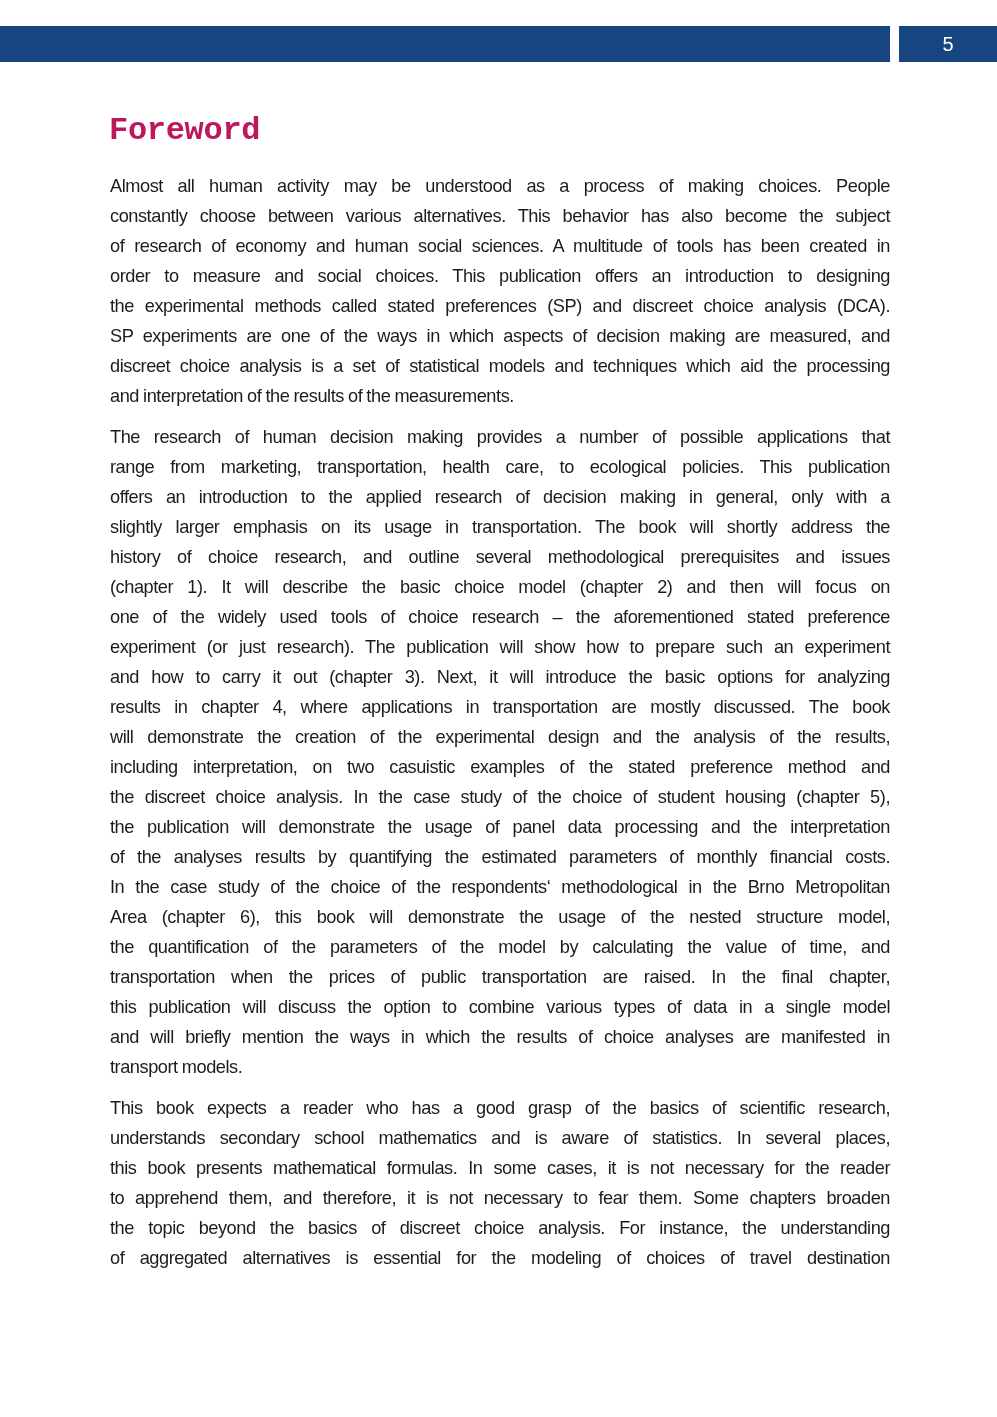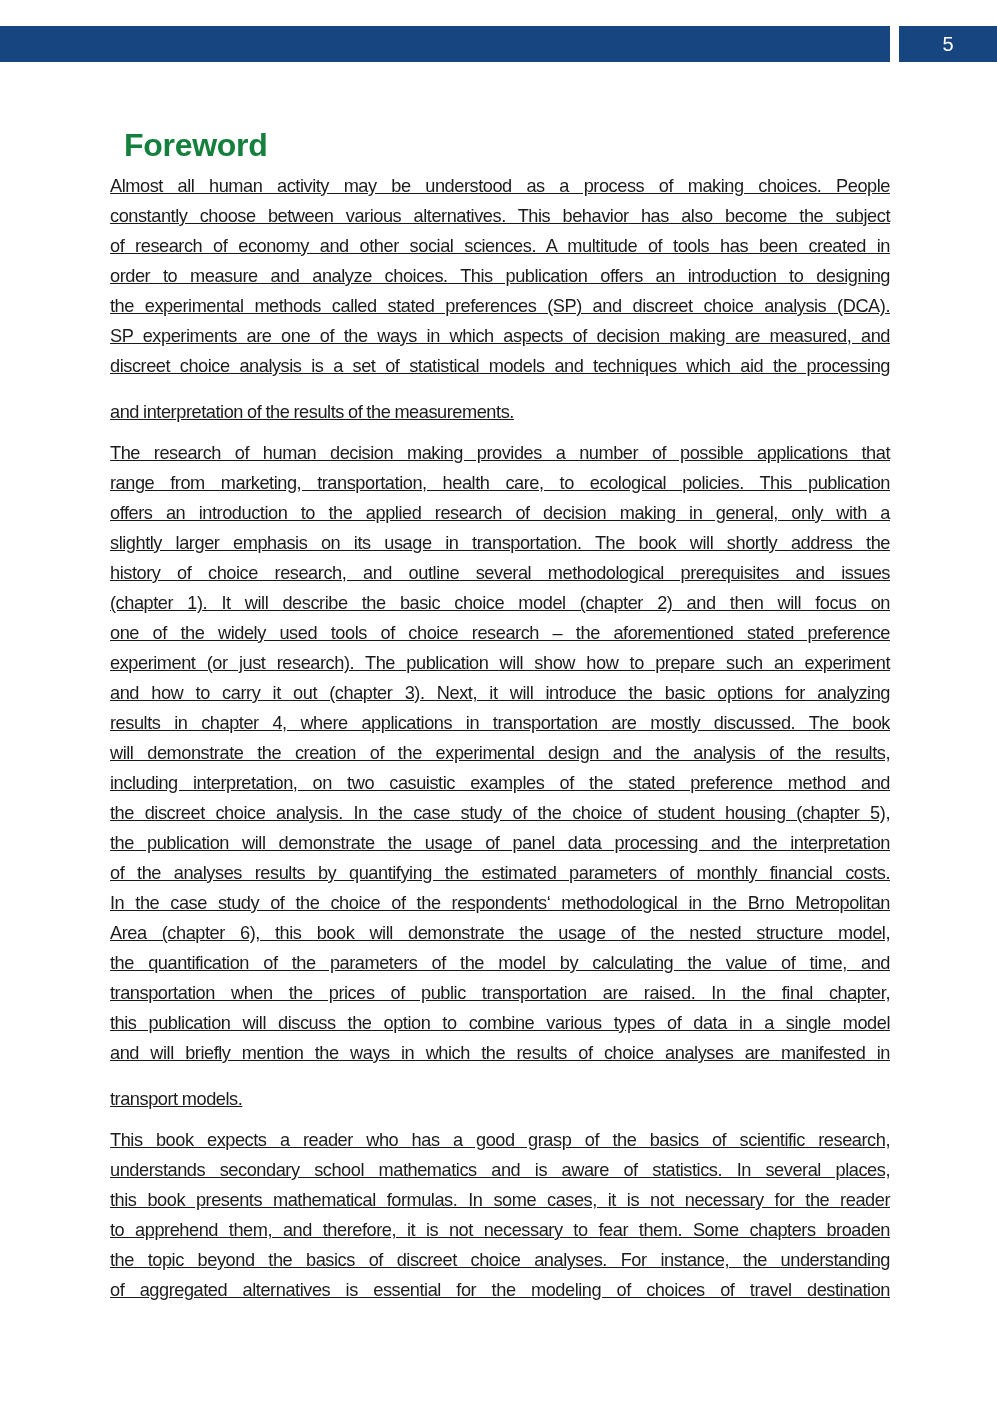--- a/index.html
+++ b/index.html
@@ -44,11 +44,11 @@
       position: absolute;
       left: 109px;
       top: 112px;
-      margin: 15px;
+      margin: 0;
       font-size: 32px;
       font-weight: bold;
-      color: #15803d;
-      font-family: Liberation Sans, sans-serif;
+      color: #be185d;
+      font-family: Liberation Mono, monospace;
       letter-spacing: -0.3px;
     }
     .content {

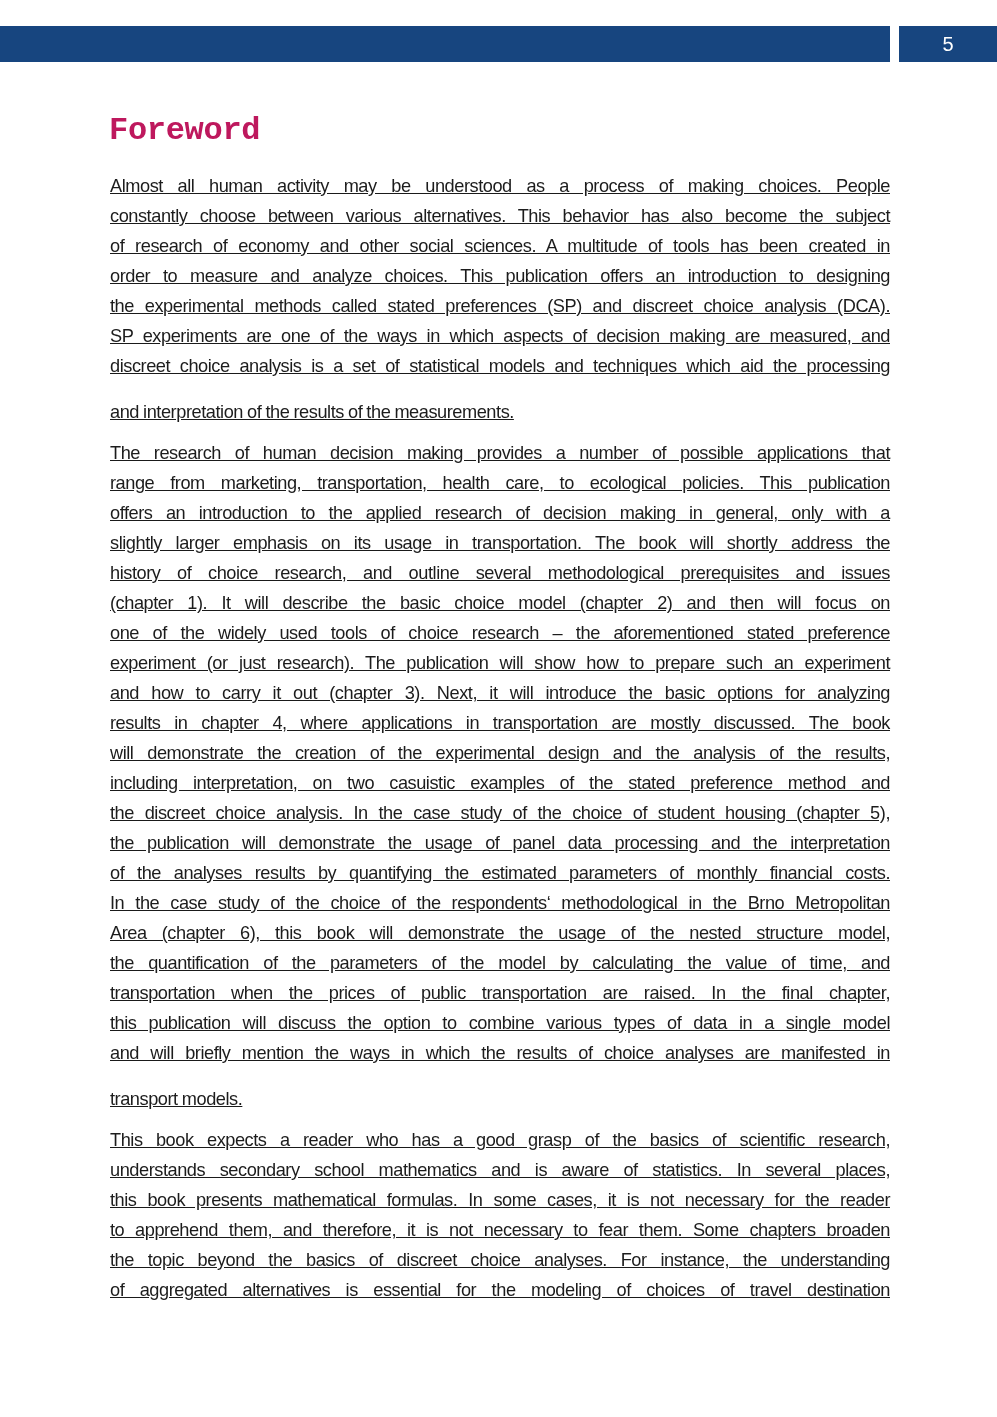--- a/index.html
+++ b/index.html
@@ -59,7 +59,6 @@
     }
     .paragraph {
       margin: 0 0 11px 0;
-      text-decoration: underline;
     }
     .line {
       display: block;

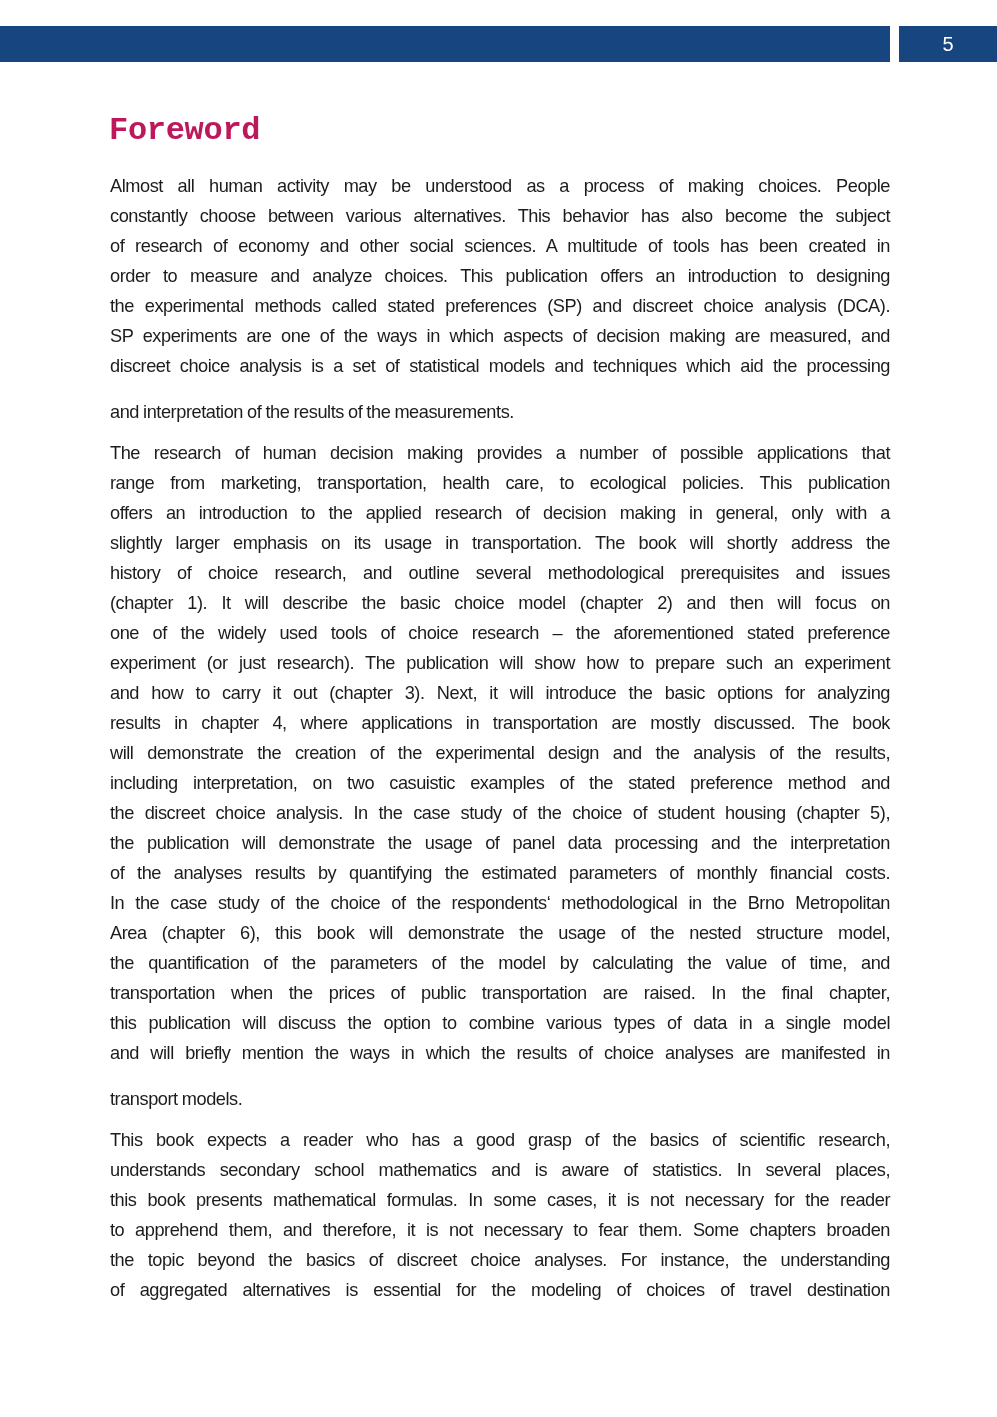--- a/index.html
+++ b/index.html
@@ -92,7 +92,7 @@
   <div class="paragraph">
       <span class="line">Almost all human activity may be understood as a process of making choices. People</span>
       <span class="line">constantly choose between various alternatives. This behavior has also become the subject</span>
-      <span class="line">of research of economy and other social sciences. A multitude of tools has been created in</span>
+      <span class="line">of research of economy and human social sciences. A multitude of tools has been created in</span>
       <span class="line">order to measure and analyze choices. This publication offers an introduction to designing</span>
       <span class="line">the experimental methods called stated preferences (SP) and discreet choice analysis (DCA).</span>
       <span class="line">SP experiments are one of the ways in which aspects of decision making are measured, and</span>

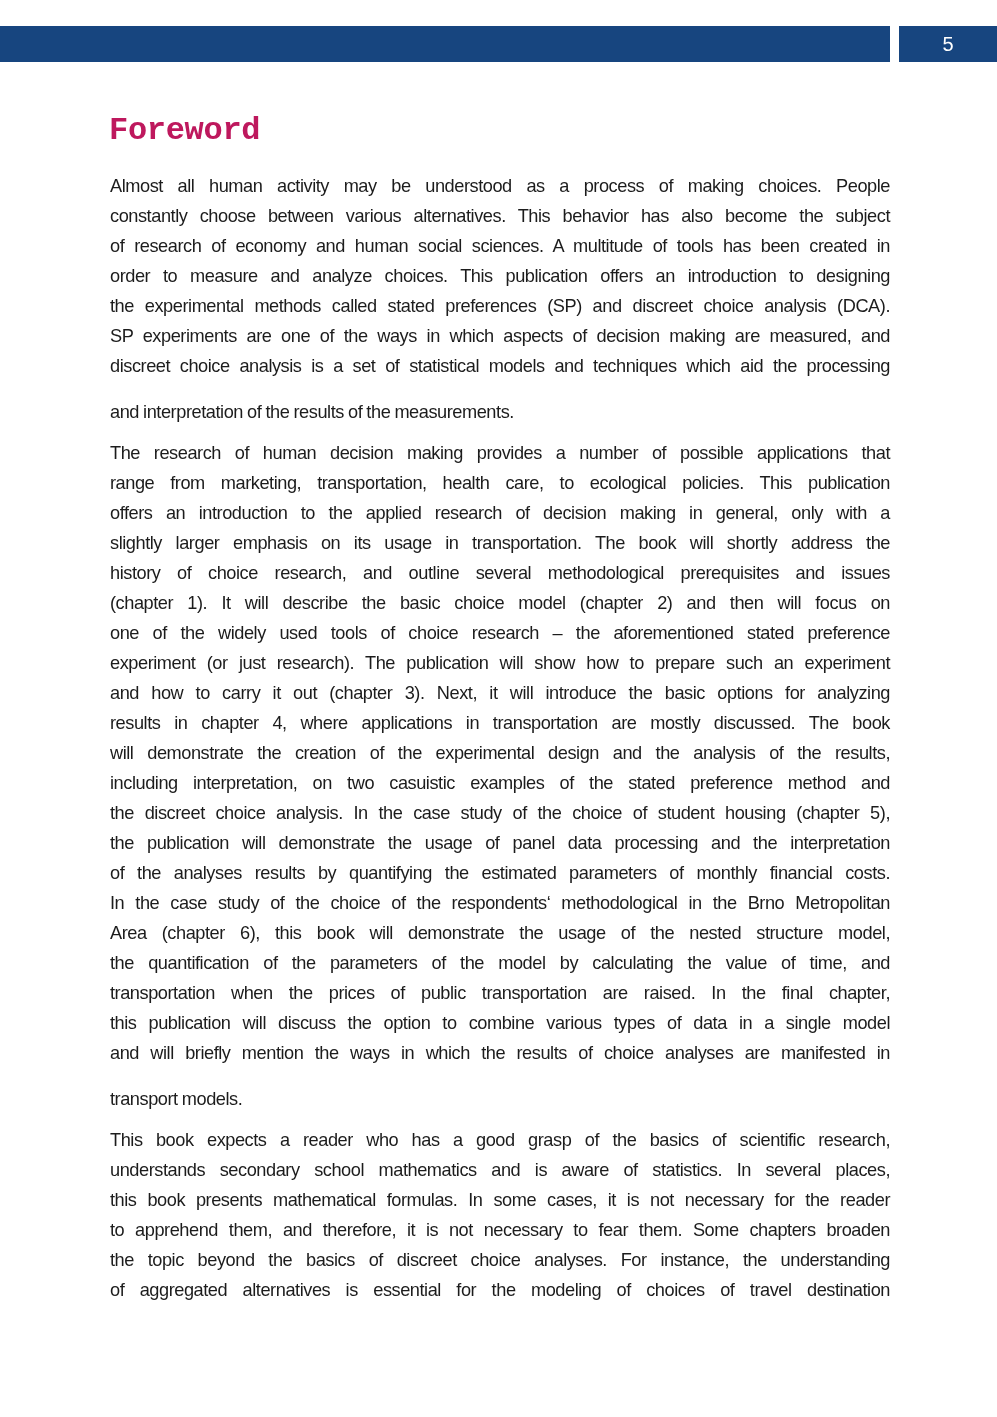--- a/index.html
+++ b/index.html
@@ -93,7 +93,7 @@
       <span class="line">Almost all human activity may be understood as a process of making choices. People</span>
       <span class="line">constantly choose between various alternatives. This behavior has also become the subject</span>
       <span class="line">of research of economy and human social sciences. A multitude of tools has been created in</span>
-      <span class="line">order to measure and analyze choices. This publication offers an introduction to designing</span>
+      <span class="line">order to measure and social choices. This publication offers an introduction to designing</span>
       <span class="line">the experimental methods called stated preferences (SP) and discreet choice analysis (DCA).</span>
       <span class="line">SP experiments are one of the ways in which aspects of decision making are measured, and</span>
       <span class="line">discreet choice analysis is a set of statistical models and techniques which aid the processing</span>

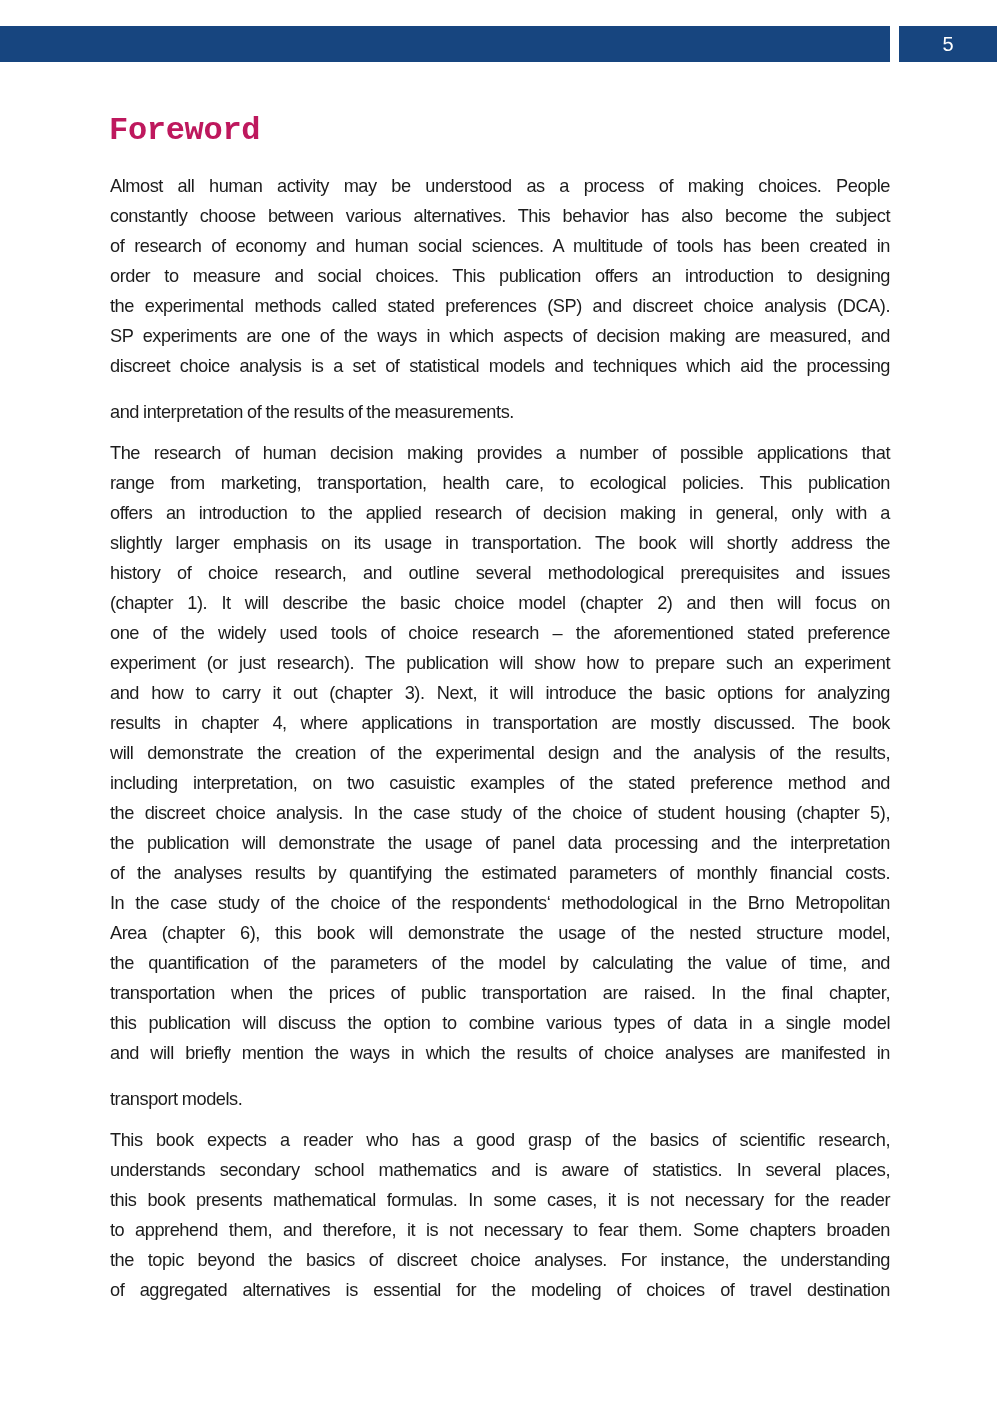--- a/index.html
+++ b/index.html
@@ -75,7 +75,6 @@
     }
     .line.last {
       text-align-last: left;
-      margin-top: 16px;
     }
   </style>
 </head>

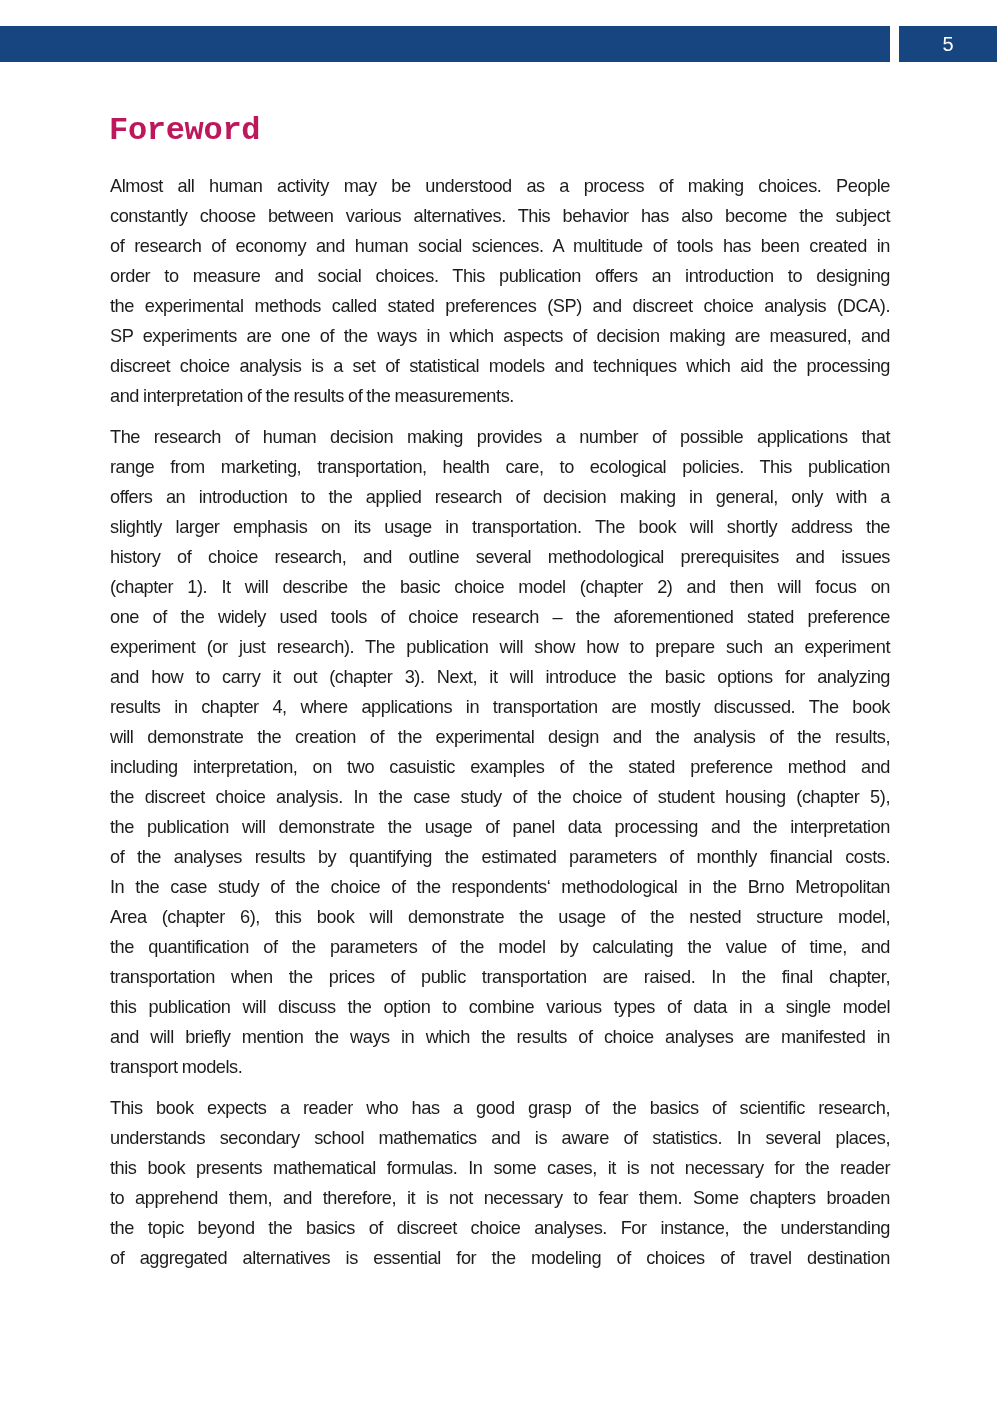--- a/index.html
+++ b/index.html
@@ -127,7 +127,7 @@
       <span class="line">understands secondary school mathematics and is aware of statistics. In several places,</span>
       <span class="line">this book presents mathematical formulas. In some cases, it is not necessary for the reader</span>
       <span class="line">to apprehend them, and therefore, it is not necessary to fear them. Some chapters broaden</span>
-      <span class="line">the topic beyond the basics of discreet choice analyses. For instance, the understanding</span>
+      <span class="line">the topic beyond the basics of discreet choice analysis. For instance, the understanding</span>
       <span class="line">of aggregated alternatives is essential for the modeling of choices of travel destination</span>
     </div>
 </div>

